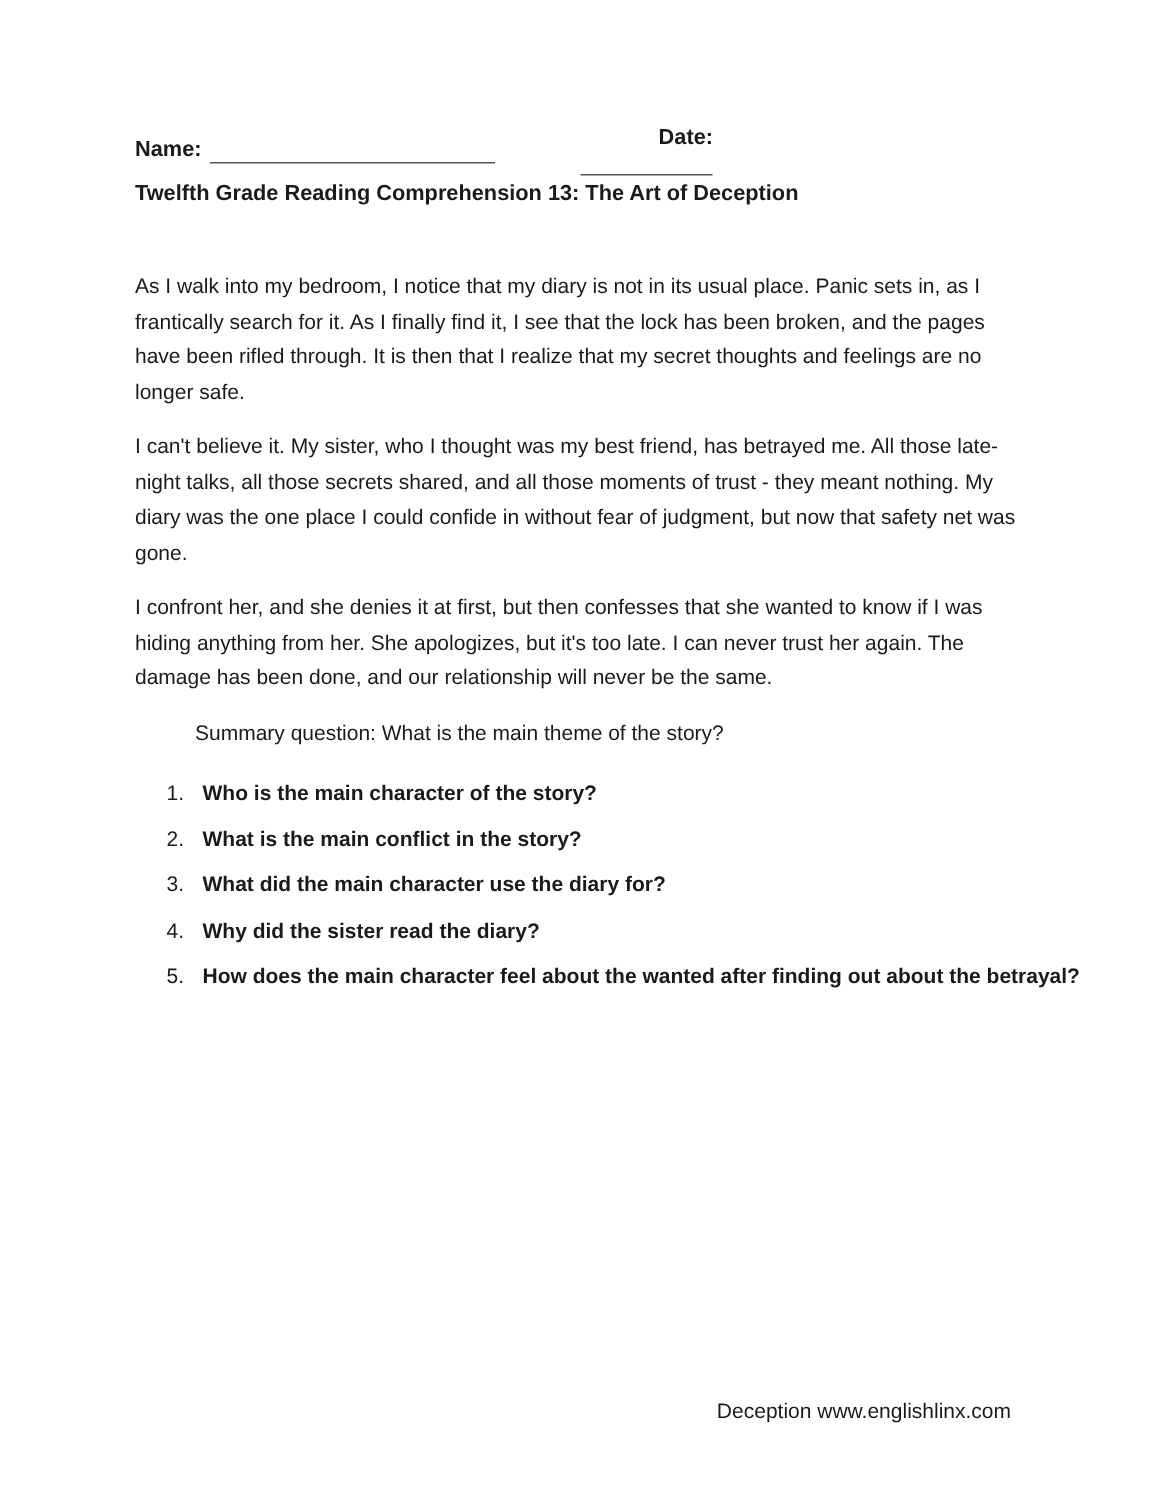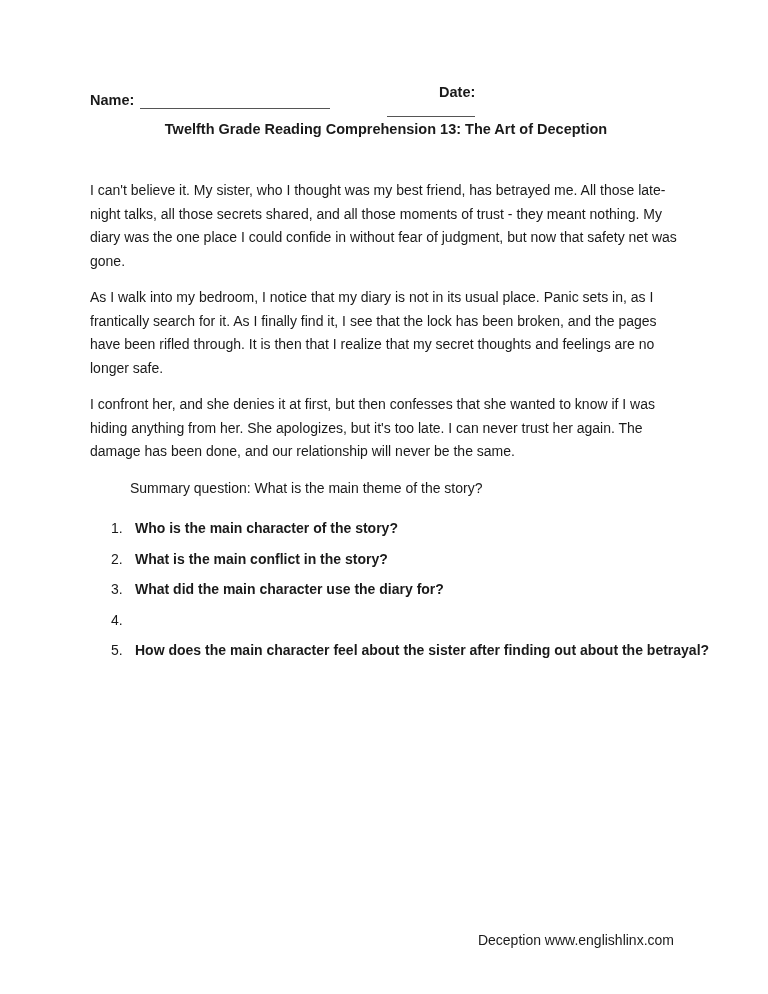--- a/index.html
+++ b/index.html
@@ -45,7 +45,7 @@
   .date-blank { width: 88px; }
   .title {
     margin-top: 9px;
-    text-align: center;
+    text-align: left;
     font-weight: bold;
     font-size: 14.5px;
     line-height: 20px;

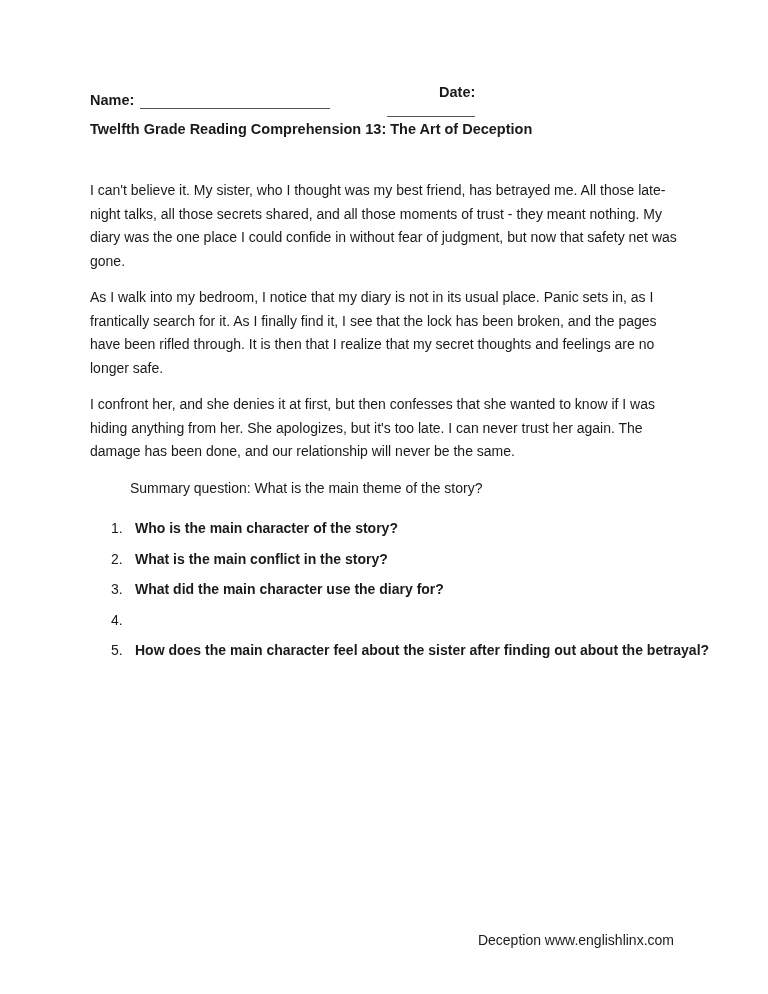--- a/index.html
+++ b/index.html
@@ -103,8 +103,8 @@
     <div class="title">Twelfth Grade Reading Comprehension 13: The Art of Deception</div>
 
     <div class="story">
+      <p>As I walk into my bedroom, I notice that my diary is not in its usual place. Panic sets in, as I frantically search for it. As I finally find it, I see that the lock has been broken, and the pages have been rifled through. It is then that I realize that my secret thoughts and feelings are no longer safe.</p>
       <p>I can't believe it. My sister, who I thought was my best friend, has betrayed me. All those late-night talks, all those secrets shared, and all those moments of trust - they meant nothing. My diary was the one place I could confide in without fear of judgment, but now that safety net was gone.</p>
-      <p>As I walk into my bedroom, I notice that my diary is not in its usual place. Panic sets in, as I frantically search for it. As I finally find it, I see that the lock has been broken, and the pages have been rifled through. It is then that I realize that my secret thoughts and feelings are no longer safe.</p>
       <p>I confront her, and she denies it at first, but then confesses that she wanted to know if I was hiding anything from her. She apologizes, but it's too late. I can never trust her again. The damage has been done, and our relationship will never be the same.</p>
     </div>
 

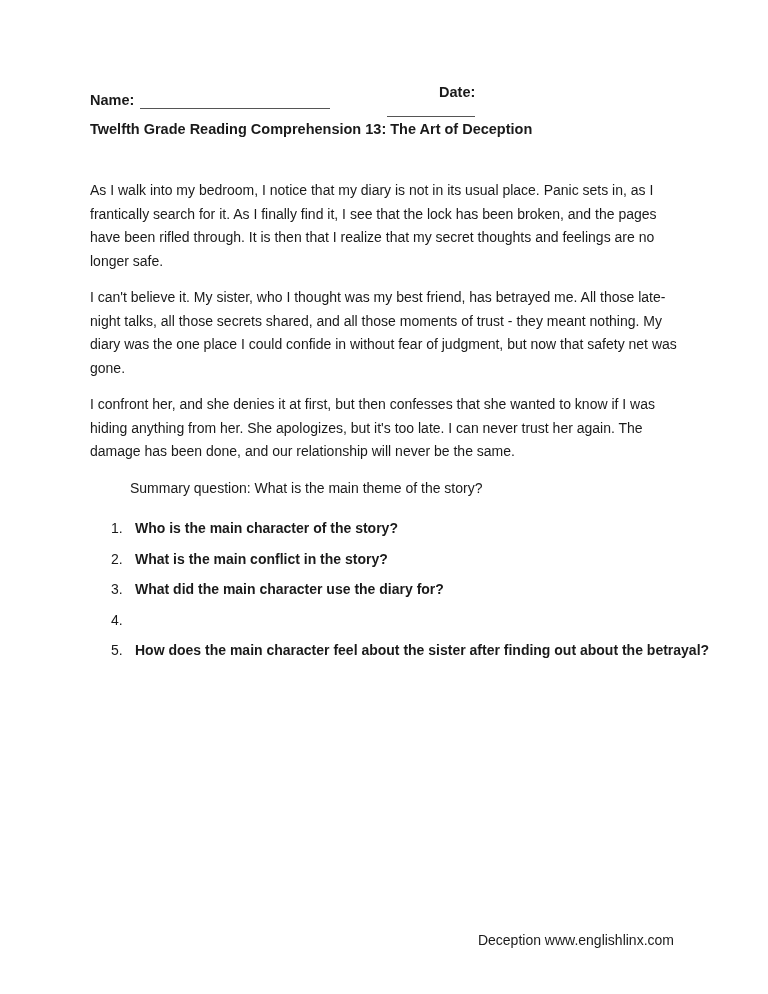--- a/index.html
+++ b/index.html
@@ -126,6 +126,7 @@
       </div>
       <div class="q-item">
         <span class="q-num">4.</span>
+        <span class="q-text">Why did the sister read the diary?</span>
       </div>
       <div class="q-item">
         <span class="q-num">5.</span>

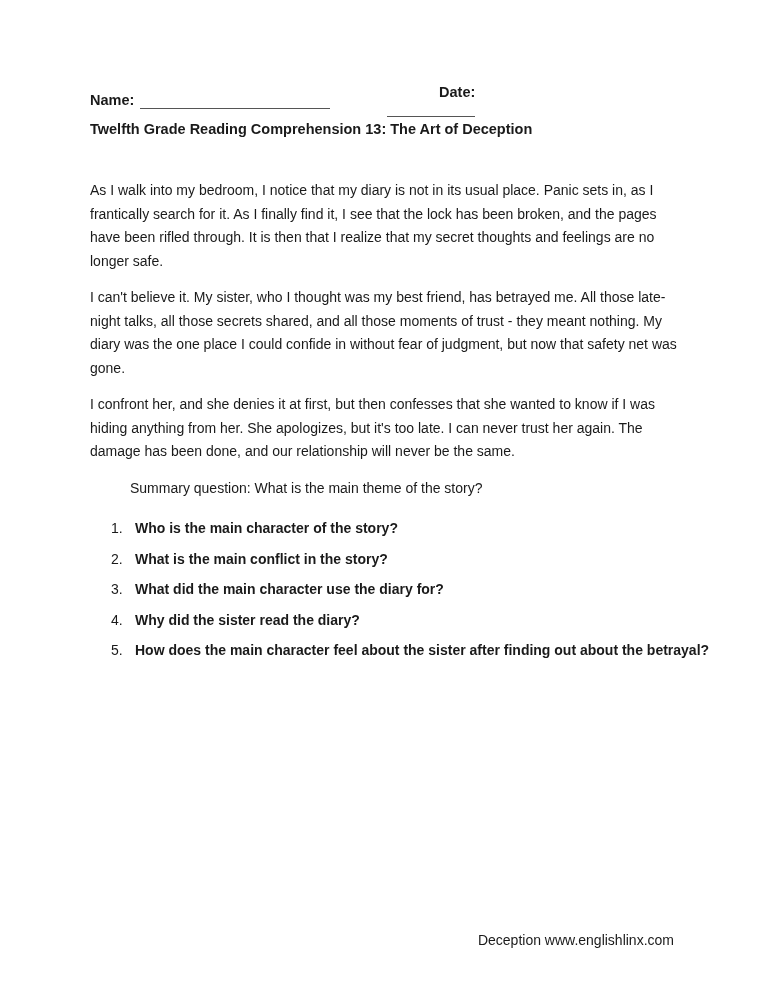--- a/index.html
+++ b/index.html
@@ -130,7 +130,7 @@
       </div>
       <div class="q-item">
         <span class="q-num">5.</span>
-        <span class="q-text">How does the main character feel about the sister after finding out about the betrayal?</span>
+        <span class="q-text">How does the main character feel about the wanted after finding out about the betrayal?</span>
       </div>
     </div>
 

